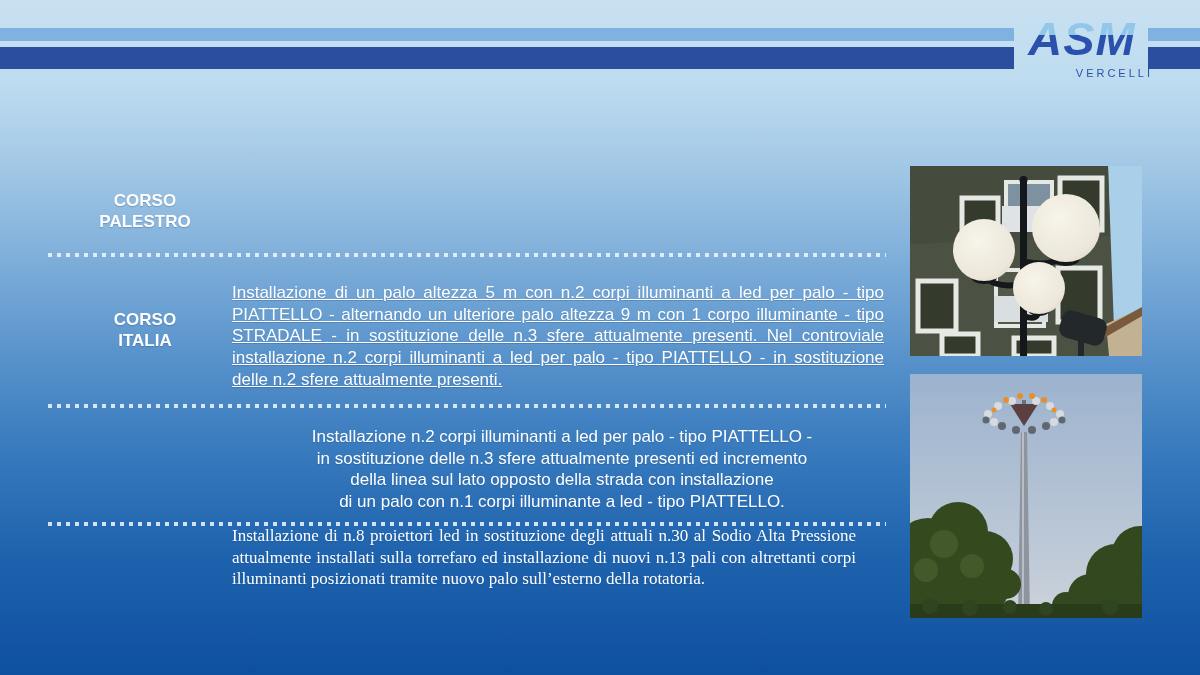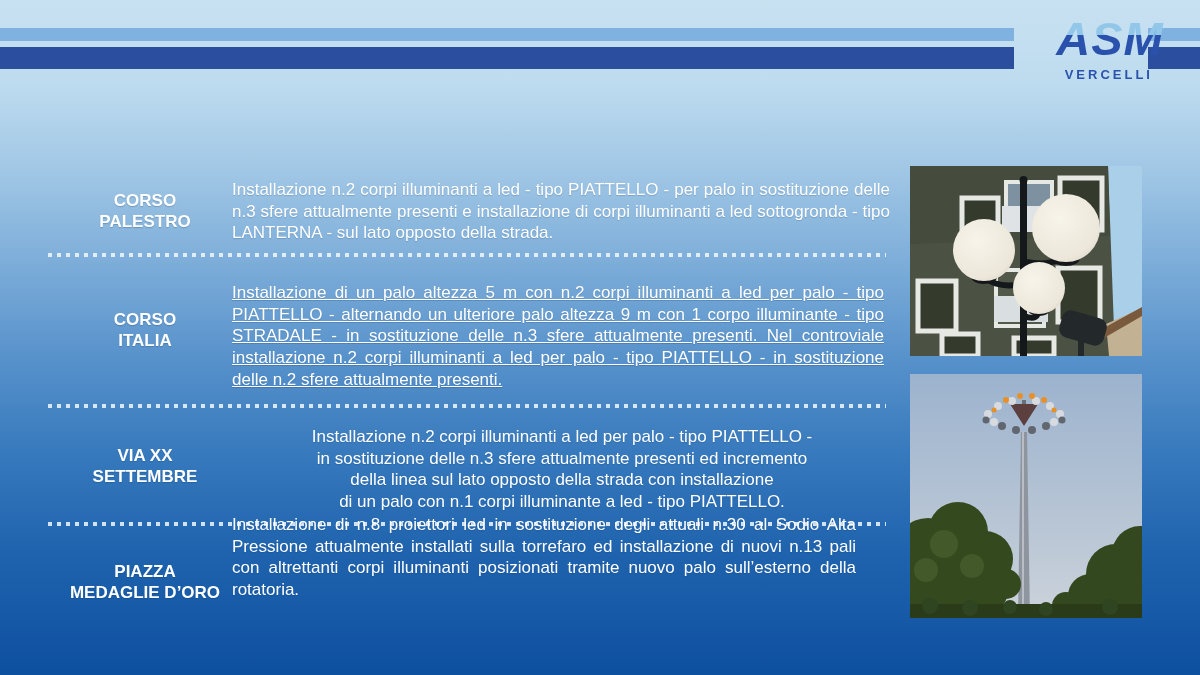--- a/index.html
+++ b/index.html
@@ -18,7 +18,7 @@
   .seg-left{left:0;width:1014px;}
   .seg-right{left:1148px;width:52px;}
   .logo-asm{
-    position:absolute;left:1042px;top:14px;width:136px;text-align:center;
+    position:absolute;left:1014px;top:14px;width:136px;text-align:center;
     font-size:47px;line-height:1.05;font-weight:bold;font-style:italic;
     letter-spacing:1px;
     background:linear-gradient(180deg,#93c7ea 0%,#93c7ea 42%,#2a52ad 42%,#2a52ad 100%);

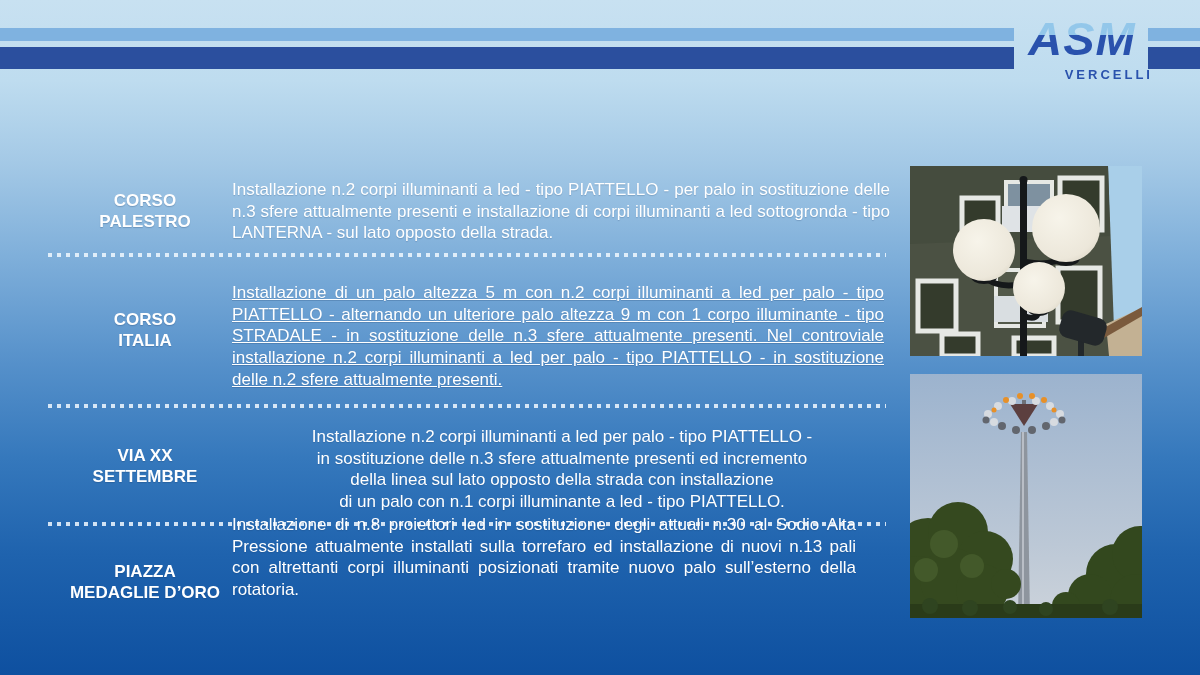--- a/index.html
+++ b/index.html
@@ -26,7 +26,7 @@
   }
   .logo-sub{
     position:absolute;left:1038px;top:67px;width:115px;text-align:right;
-    font-size:13px;font-weight:bold;letter-spacing:3px;color:#2a52ad;
+    font-size:11px;font-weight:normal;letter-spacing:3px;color:#2a52ad;
   }
   .title-wrap{position:absolute;left:0;top:86px;width:1200px;text-align:center;}
   .title{

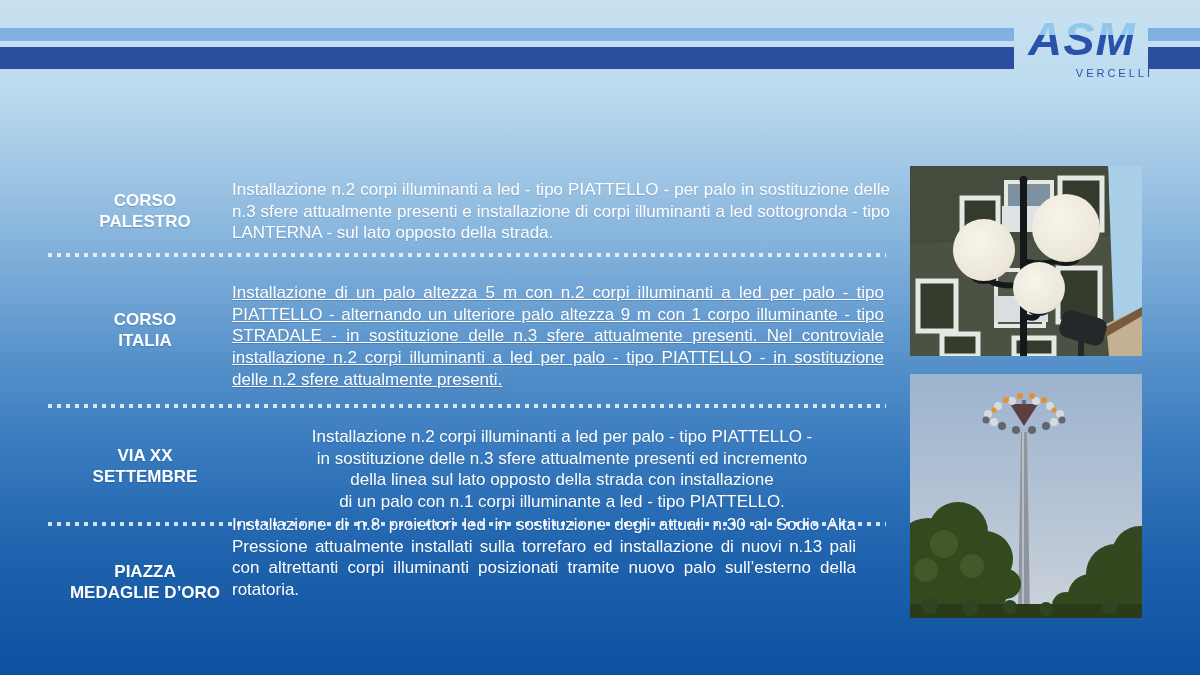--- a/index.html
+++ b/index.html
@@ -74,7 +74,6 @@
 
   <div class="sec-label l1">CORSO
 PALESTRO</div>
-  <div class="sec-text t1">Installazione n.2 corpi illuminanti a led - tipo PIATTELLO - per palo in sostituzione delle n.3 sfere attualmente presenti e installazione di corpi illuminanti a led sottogronda - tipo LANTERNA - sul lato opposto della strada.</div>
   <div class="dotted-sep s1"></div>
 
   <div class="sec-label l2">CORSO

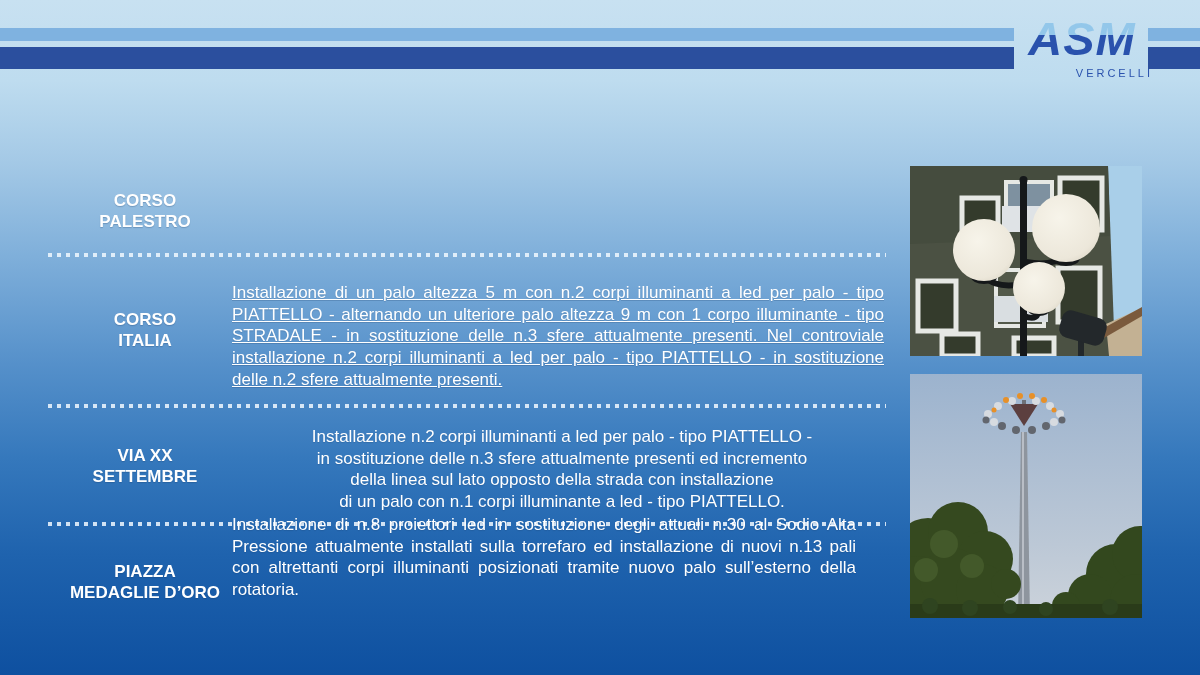--- a/index.html
+++ b/index.html
@@ -81,8 +81,6 @@
   <div class="sec-text t2">Installazione di un palo altezza 5 m con n.2 corpi illuminanti a led per palo - tipo PIATTELLO - alternando un ulteriore palo altezza 9 m con 1 corpo illuminante - tipo STRADALE - in sostituzione delle n.3 sfere attualmente presenti. Nel controviale installazione n.2 corpi illuminanti a led per palo - tipo PIATTELLO - in sostituzione delle n.2 sfere attualmente presenti.</div>
   <div class="dotted-sep s2"></div>
 
-  <div class="sec-label l3">VIA XX
-SETTEMBRE</div>
   <div class="sec-text t3 preline">Installazione n.2 corpi illuminanti a led per palo - tipo PIATTELLO -
 in sostituzione delle n.3 sfere attualmente presenti ed incremento
 della linea sul lato opposto della strada con installazione

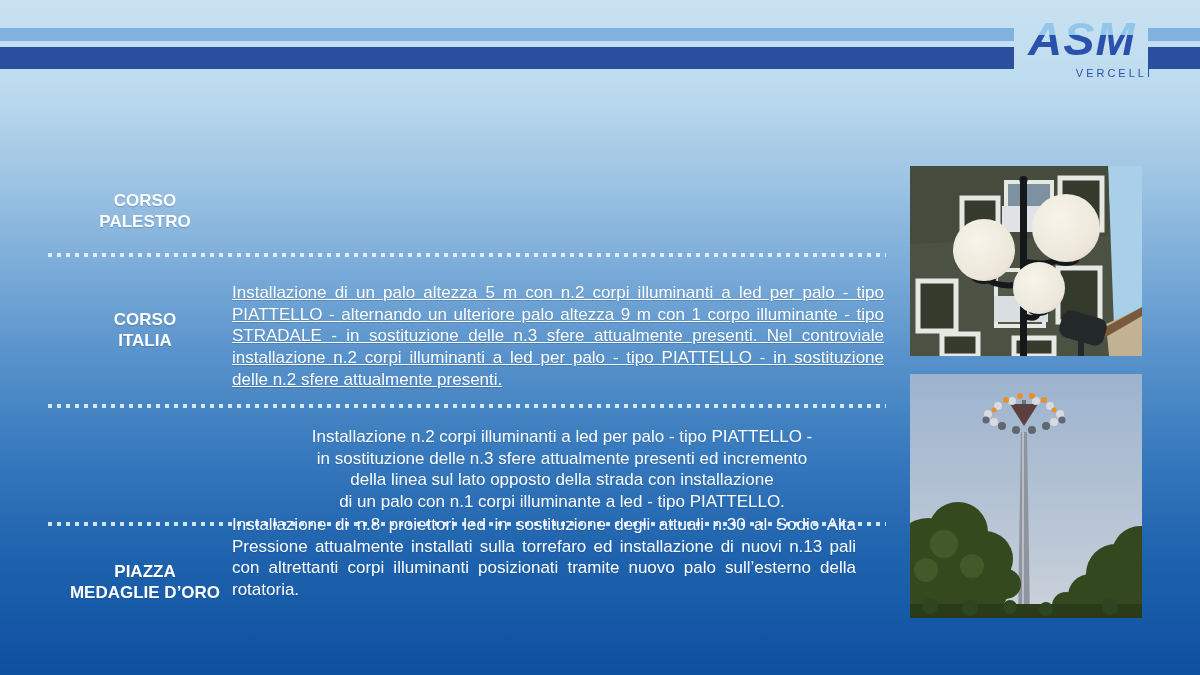--- a/index.html
+++ b/index.html
@@ -47,7 +47,7 @@
   .t1{top:179px;width:658px;}
   .t2{top:282px;width:652px;text-decoration:underline;}
   .t3{top:426px;width:660px;}
-  .t4{top:514px;width:624px;}
+  .t4{top:525px;width:624px;font-family:Liberation Serif, serif;}
   .l1{top:190px;} .l2{top:309px;} .l3{top:445px;} .l4{top:561px;}
   .dotted-sep{
     position:absolute;left:48px;width:838px;height:4px;

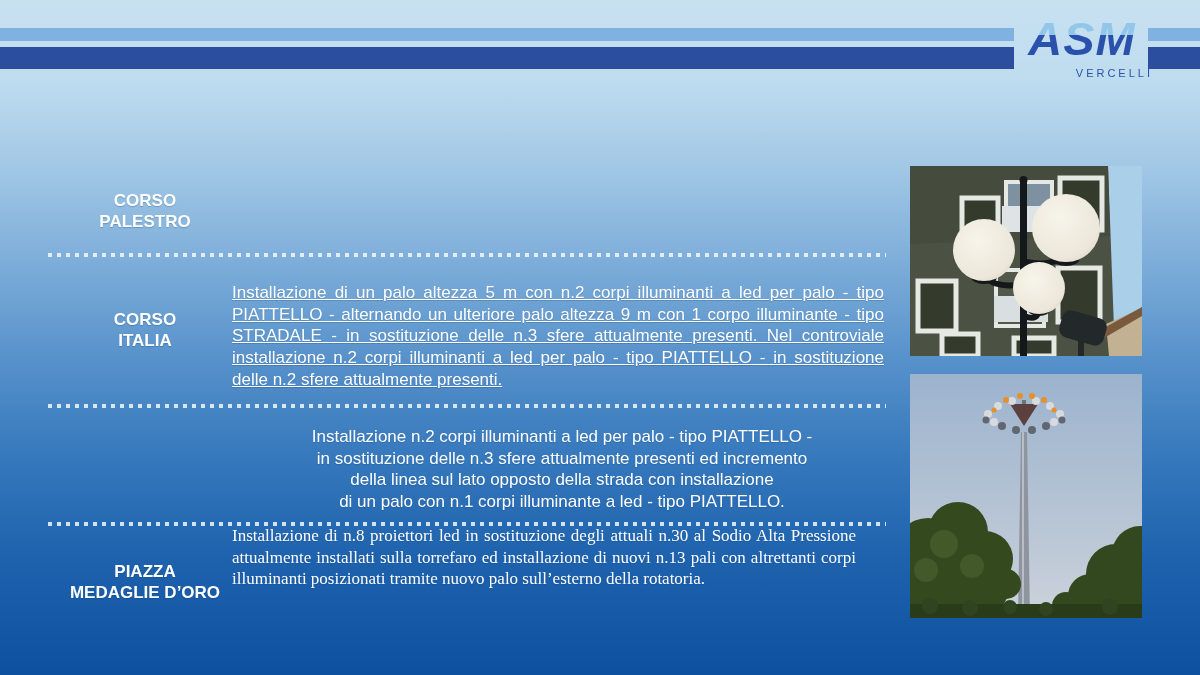--- a/index.html
+++ b/index.html
@@ -87,8 +87,6 @@
 di un palo con n.1 corpi illuminante a led - tipo PIATTELLO.</div>
   <div class="dotted-sep s3"></div>
 
-  <div class="sec-label l4">PIAZZA
-MEDAGLIE D’ORO</div>
   <div class="sec-text t4">Installazione di n.8 proiettori led in sostituzione degli attuali n.30 al Sodio Alta Pressione attualmente installati sulla torrefaro ed installazione di nuovi n.13 pali con altrettanti corpi illuminanti posizionati tramite nuovo palo sull’esterno della rotatoria.</div>
 
   <svg class="photo p1" viewBox="0 0 232 190" xmlns="http://www.w3.org/2000/svg">

